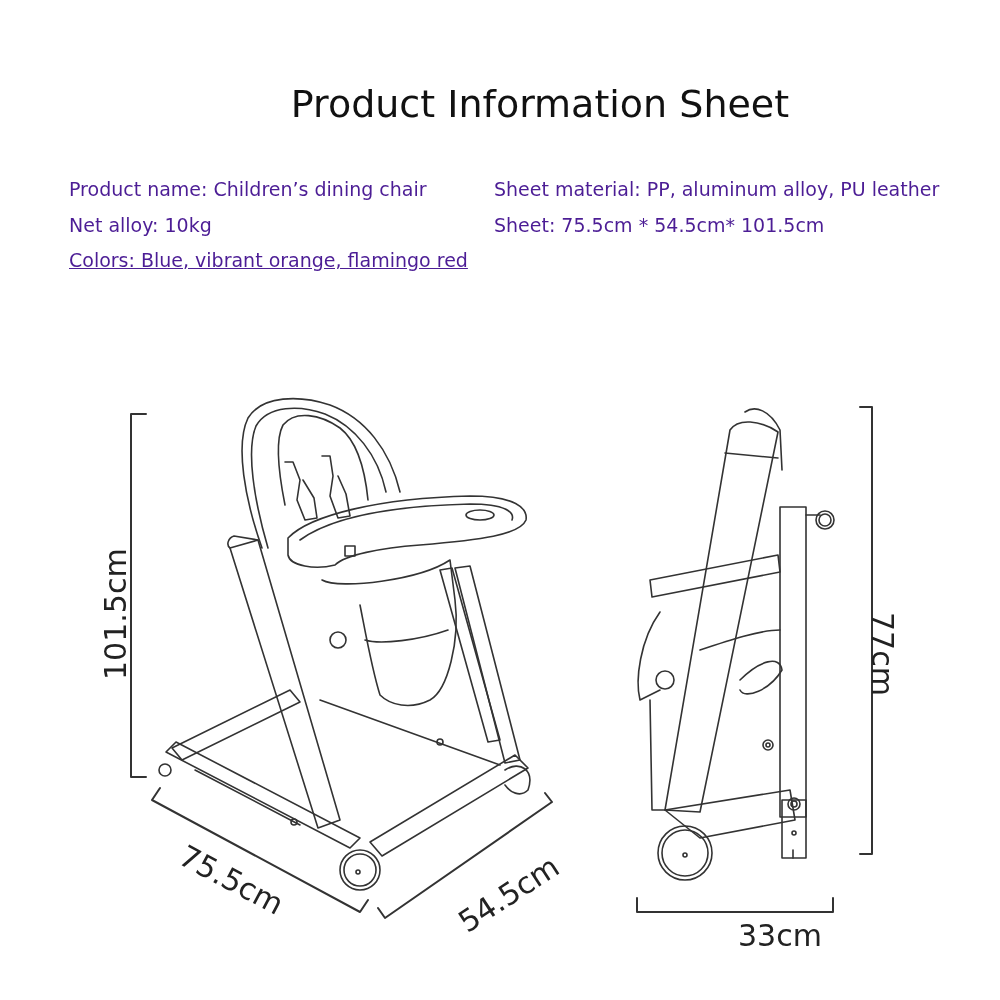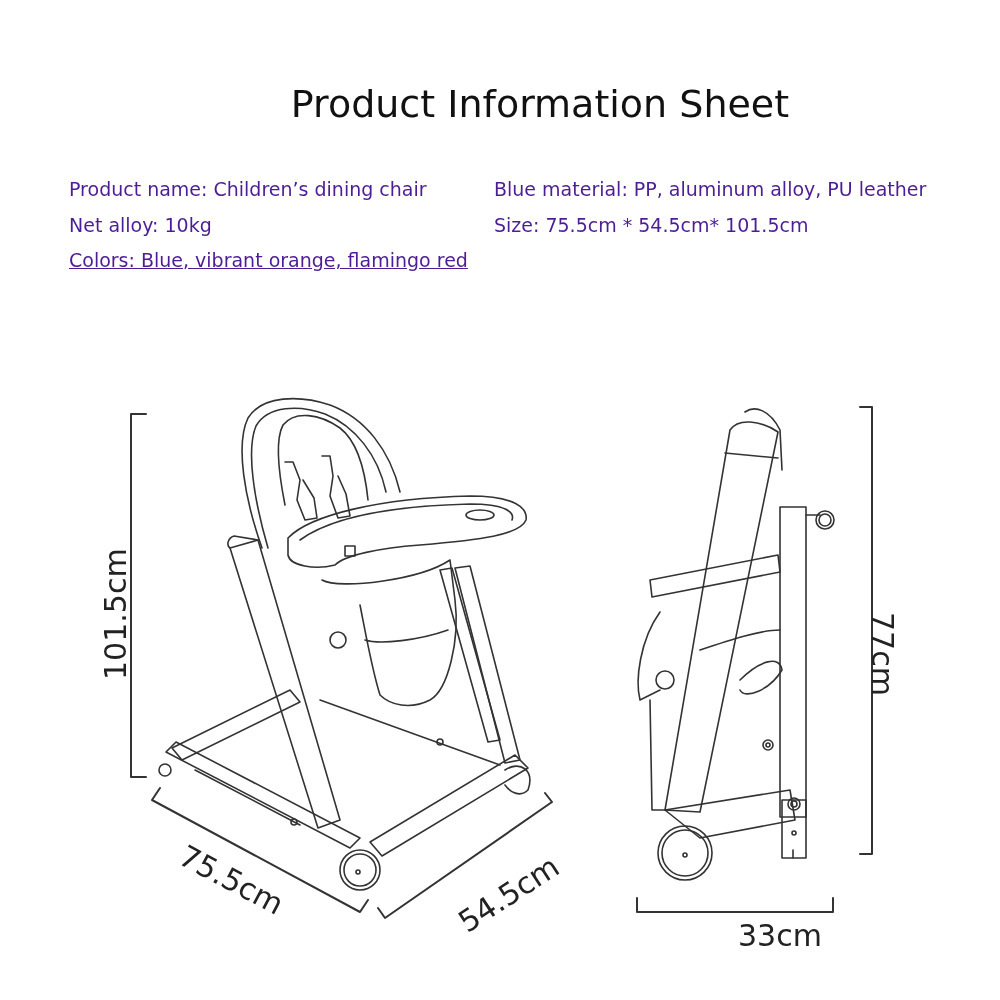--- a/index.html
+++ b/index.html
@@ -17,7 +17,7 @@
 <div class="spec" style="left:69px; top:178px;">Product name: Children’s dining chair</div>
 <div class="spec" style="left:69px; top:214px;">Net alloy: 10kg</div>
 <div class="spec" style="left:69px; top:249px;text-decoration:underline;">Colors: Blue, vibrant orange, flamingo red</div>
-<div class="spec" style="left:494px; top:178px;">Blue material: PP, aluminum alloy, PU leather</div>
+<div class="spec" style="left:494px; top:178px;">Sheet material: PP, aluminum alloy, PU leather</div>
 <div class="spec" style="left:494px; top:214px;">Size: 75.5cm * 54.5cm* 101.5cm</div>
 
 <svg width="1000" height="1000" viewBox="0 0 1000 1000" fill="none" stroke="#333" stroke-width="1.6" stroke-linejoin="round" stroke-linecap="round">

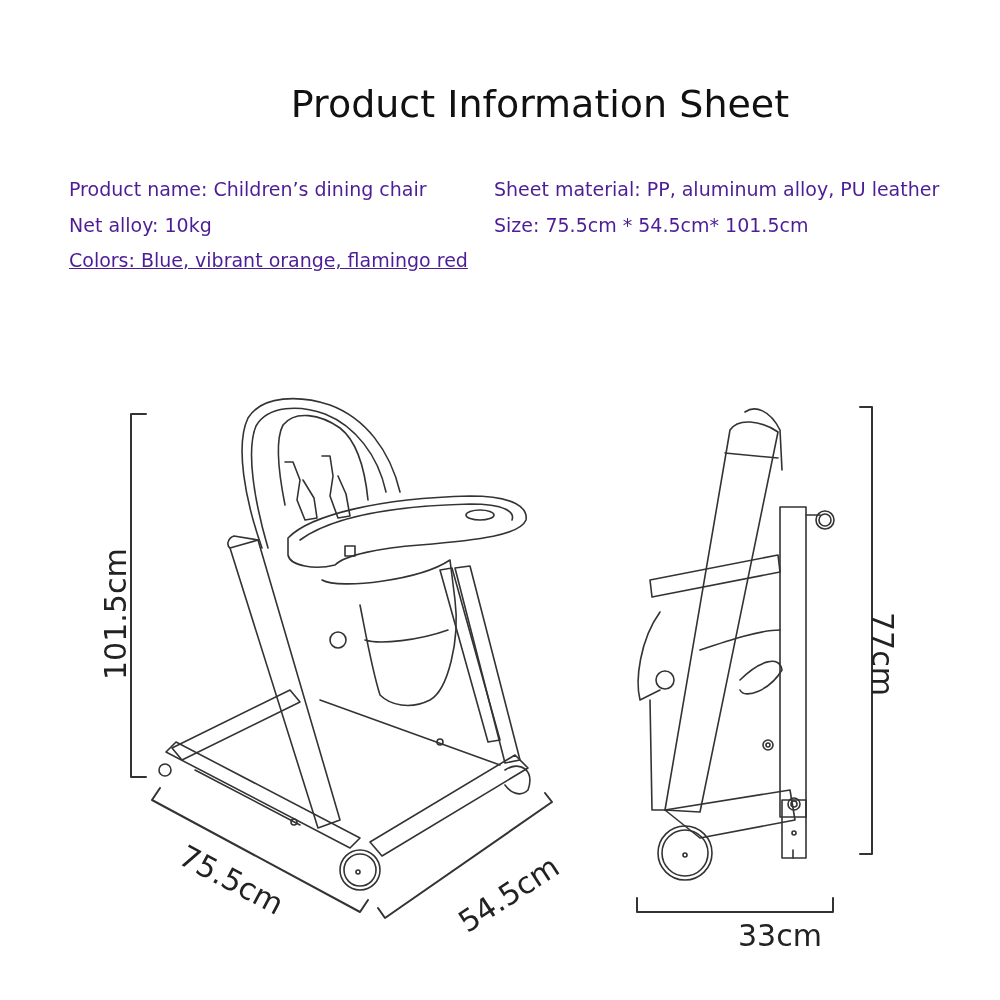--- a/index.html
+++ b/index.html
@@ -18,7 +18,7 @@
 <div class="spec" style="left:69px; top:214px;">Net alloy: 10kg</div>
 <div class="spec" style="left:69px; top:249px;text-decoration:underline;">Colors: Blue, vibrant orange, flamingo red</div>
 <div class="spec" style="left:494px; top:178px;">Sheet material: PP, aluminum alloy, PU leather</div>
-<div class="spec" style="left:494px; top:214px;">Size: 75.5cm * 54.5cm* 101.5cm</div>
+<div class="spec" style="left:494px; top:214px;">Sheet: 75.5cm * 54.5cm* 101.5cm</div>
 
 <svg width="1000" height="1000" viewBox="0 0 1000 1000" fill="none" stroke="#333" stroke-width="1.6" stroke-linejoin="round" stroke-linecap="round">
 

